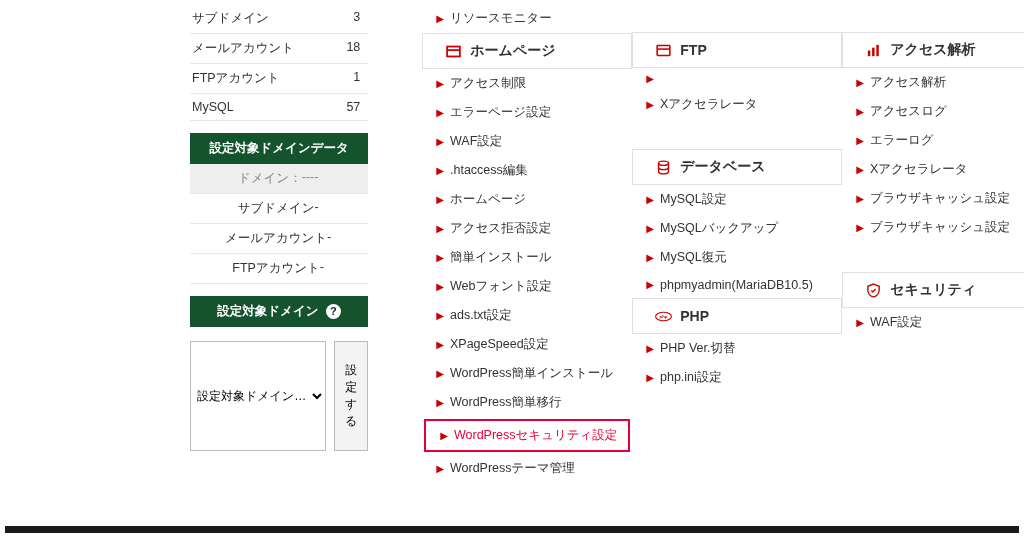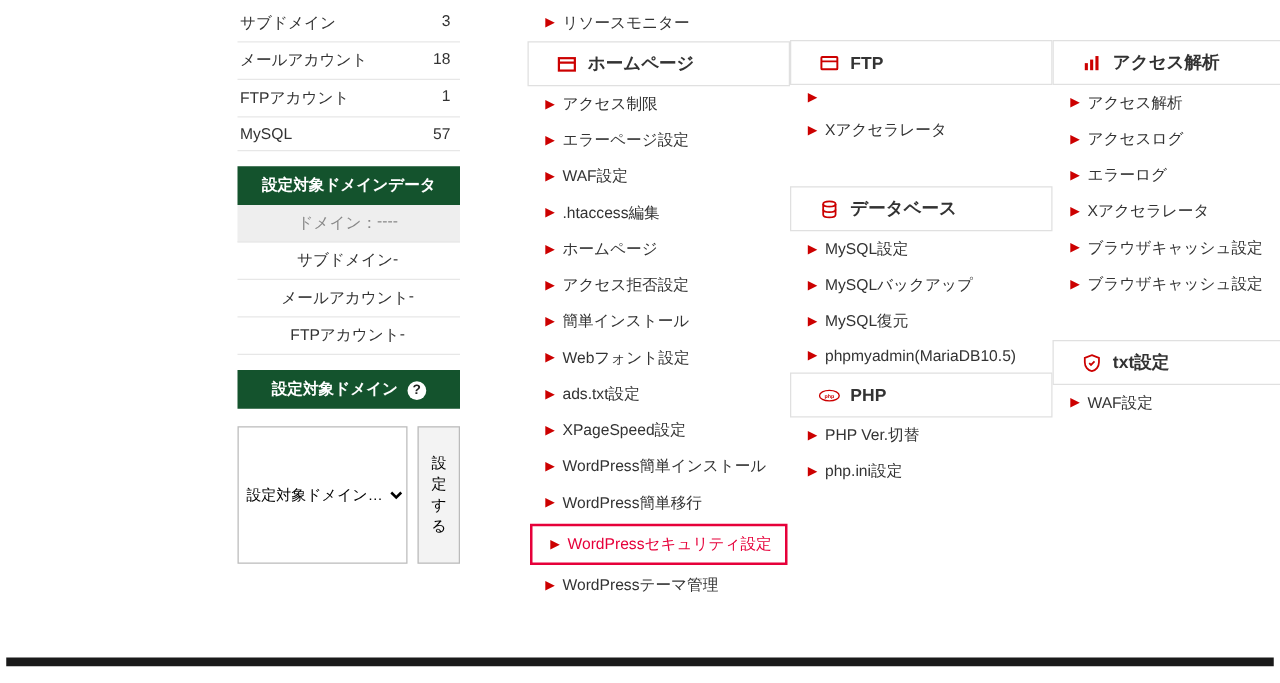--- a/index.html
+++ b/index.html
@@ -340,7 +340,7 @@
               <path d="M9 12l2 2 4-4"></path>
             </svg>
         </span>
-        <span>txt設定</span>
+        <span>セキュリティ</span>
       </div>
       <div class="item">
           <span class="chev">▶</span>

